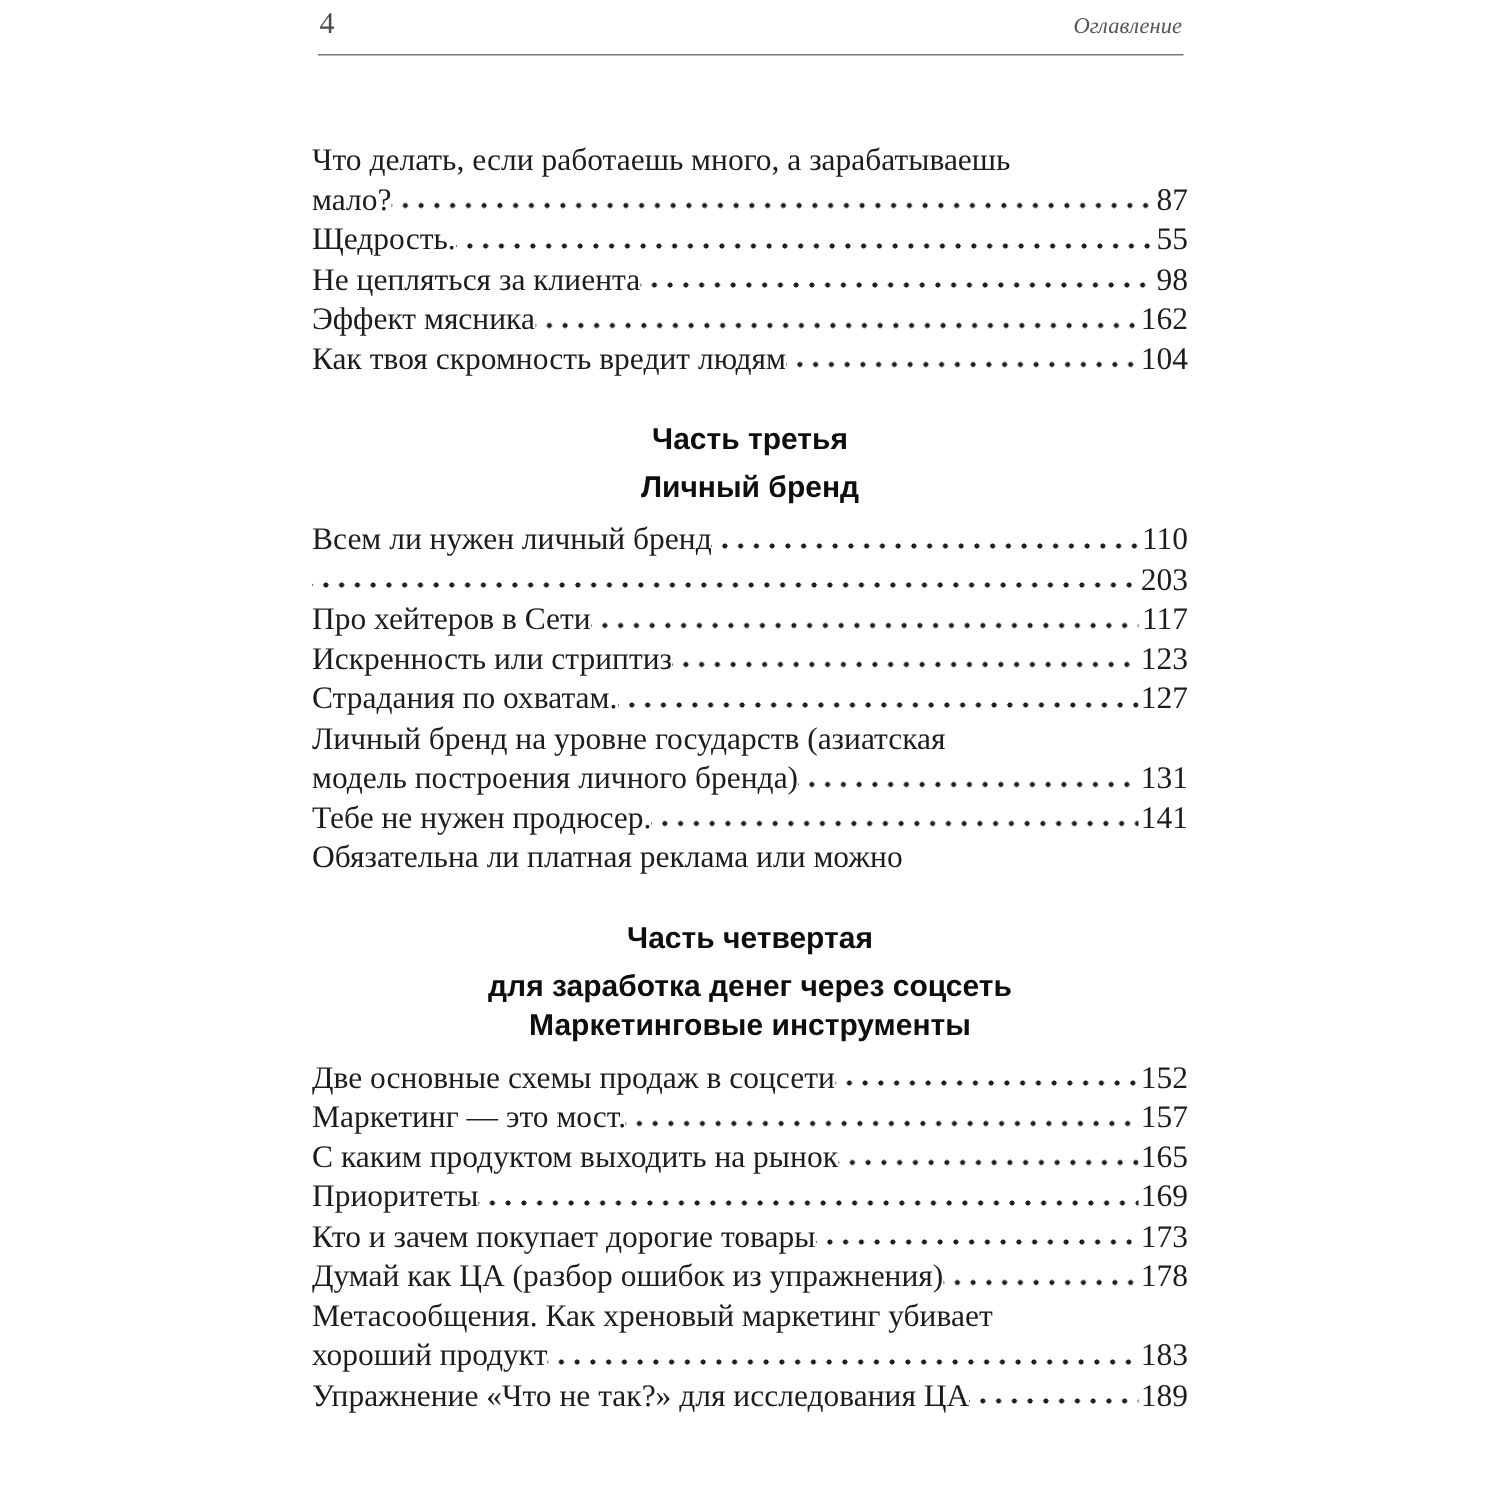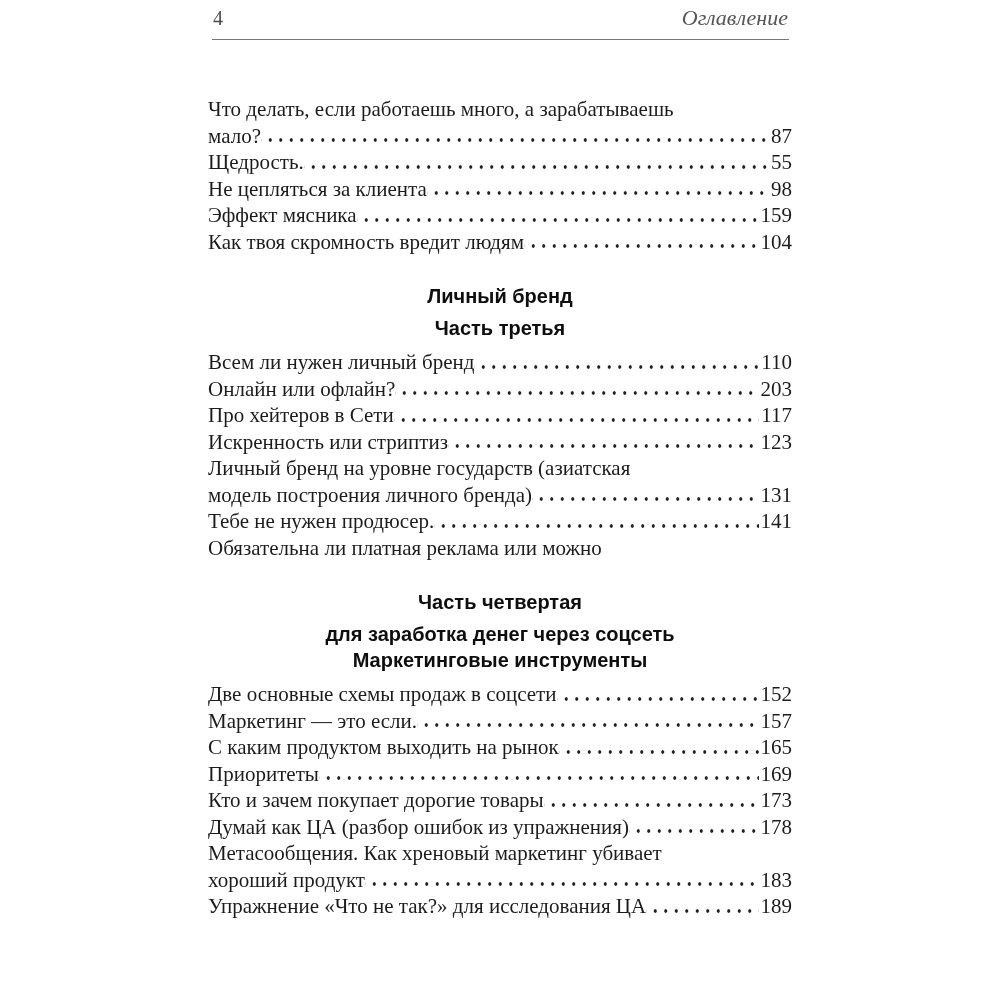--- a/index.html
+++ b/index.html
@@ -28,7 +28,7 @@
   }
   .running-title {
     font-style: italic;
-    font-size: 22px;
+    font-size: 15px;
     color: #565656;
   }
 

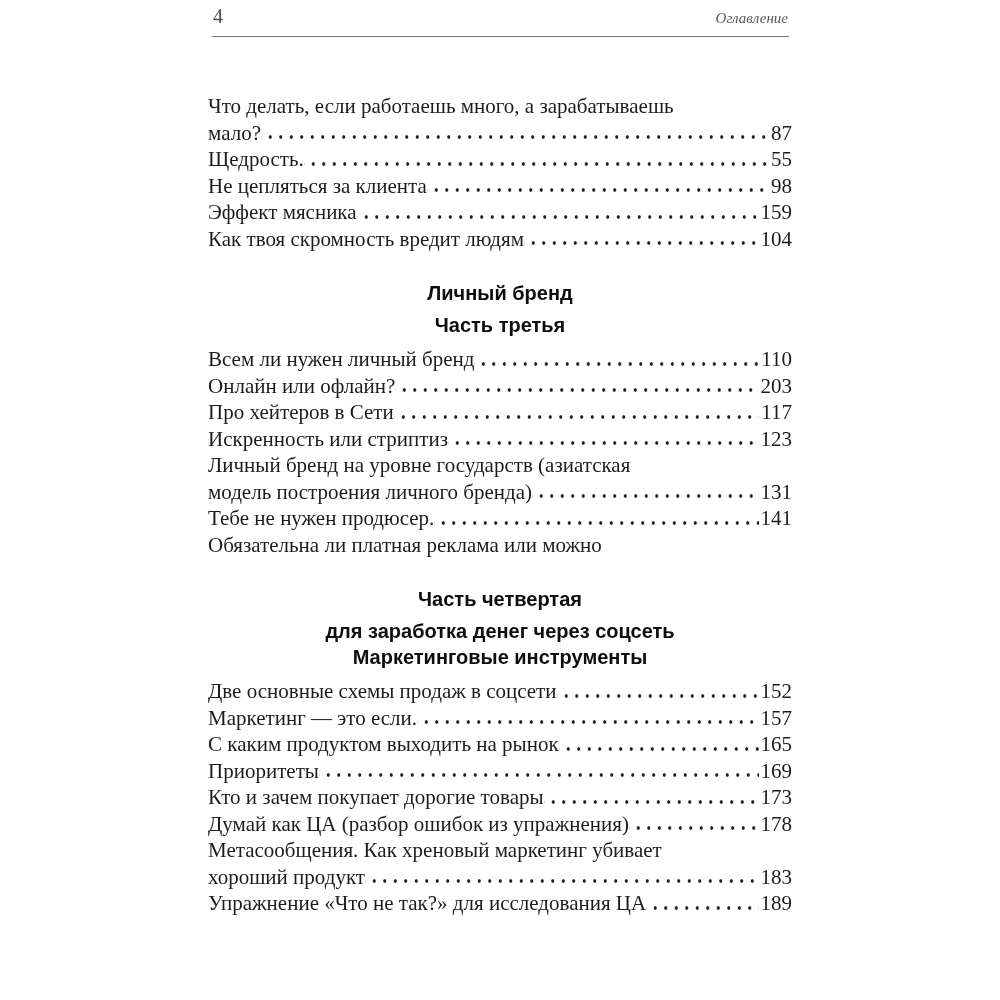--- a/index.html
+++ b/index.html
@@ -101,7 +101,7 @@
         <div class="entry-row">
           <span class="entry-title">Эффект мясника</span>
           <span class="dots"></span>
-          <span class="page-num">159</span>
+          <span class="page-num">162</span>
         </div>
       </div>
       <div class="toc-entry">

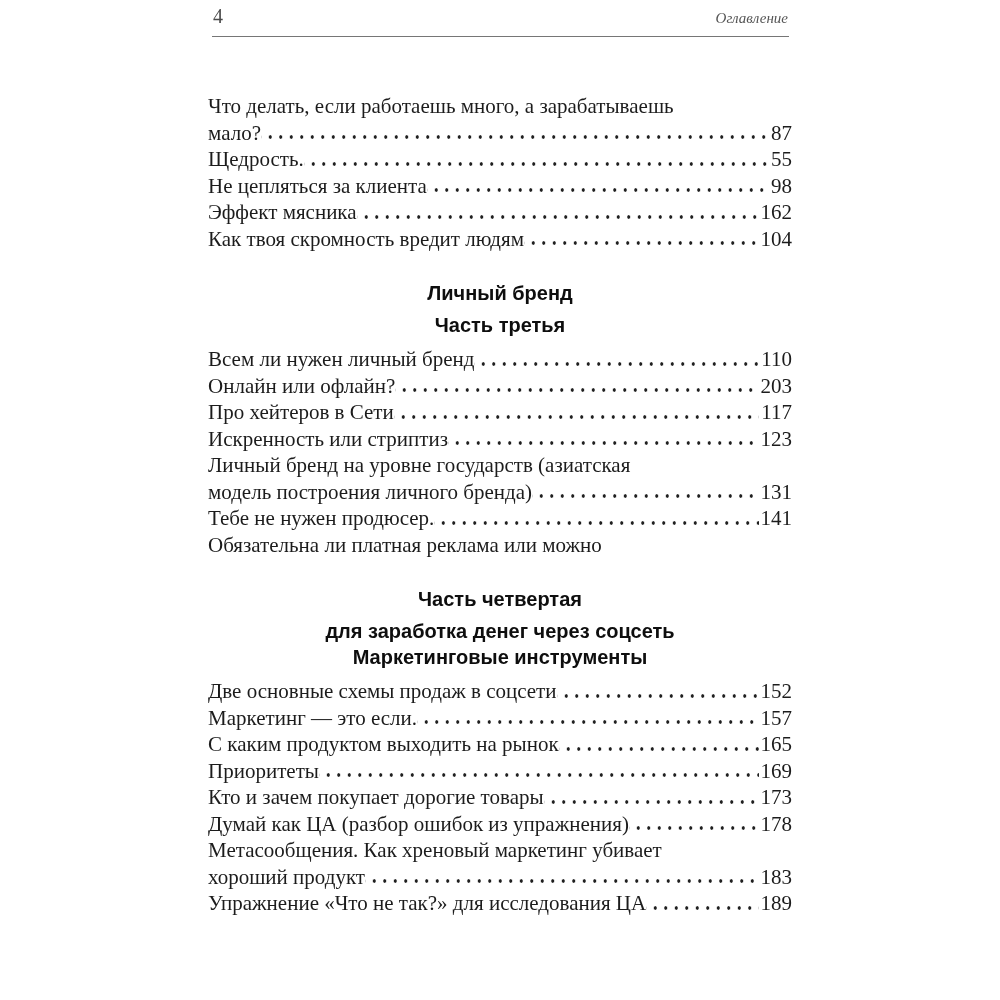--- a/index.html
+++ b/index.html
@@ -112,10 +112,10 @@
         </div>
       </div>
       <div class="toc-heading">
+        <div class="heading-line">Часть третья</div>
+      </div>
+      <div class="toc-heading">
         <div class="heading-line">Личный бренд</div>
-      </div>
-      <div class="toc-heading">
-        <div class="heading-line">Часть третья</div>
       </div>
       <div class="toc-entry">
         <div class="entry-row">

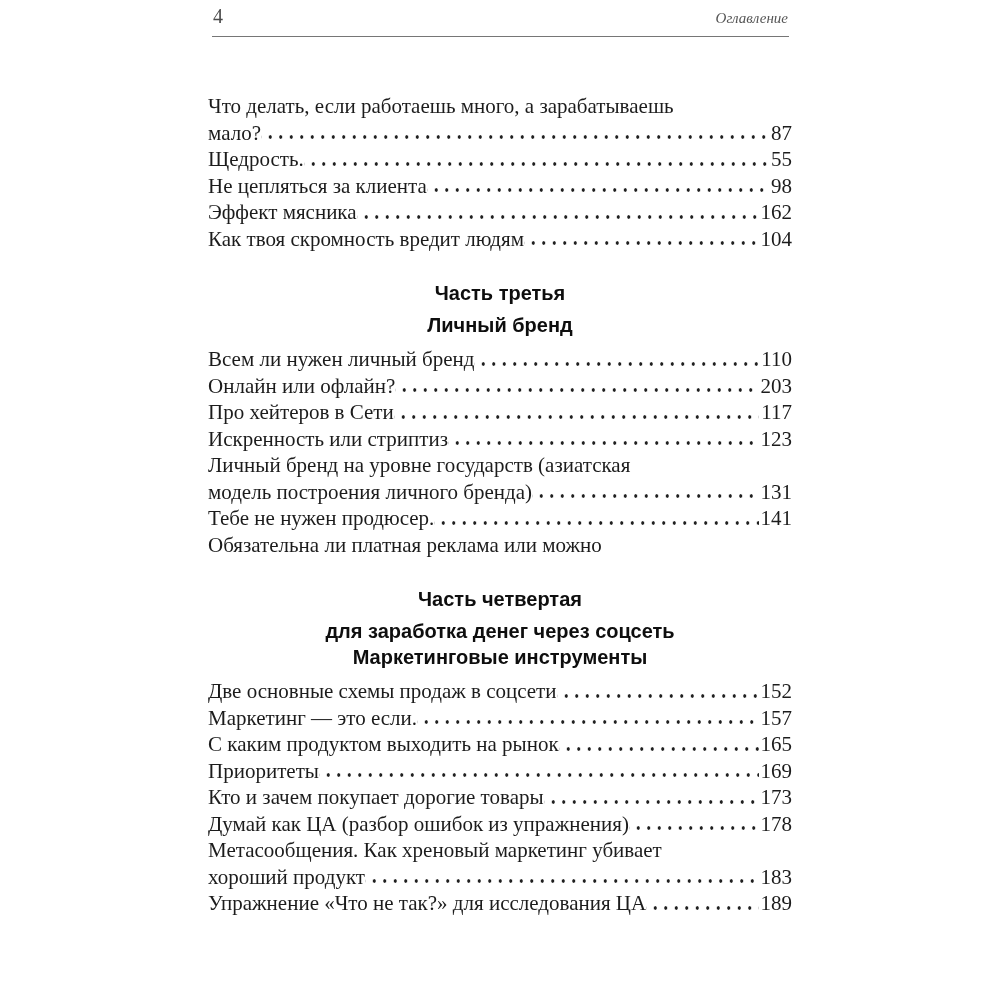--- a/index.html
+++ b/index.html
@@ -126,7 +126,6 @@
       </div>
       <div class="toc-entry">
         <div class="entry-row">
-          <span class="entry-title">Онлайн или офлайн?</span>
           <span class="dots"></span>
           <span class="page-num">203</span>
         </div>

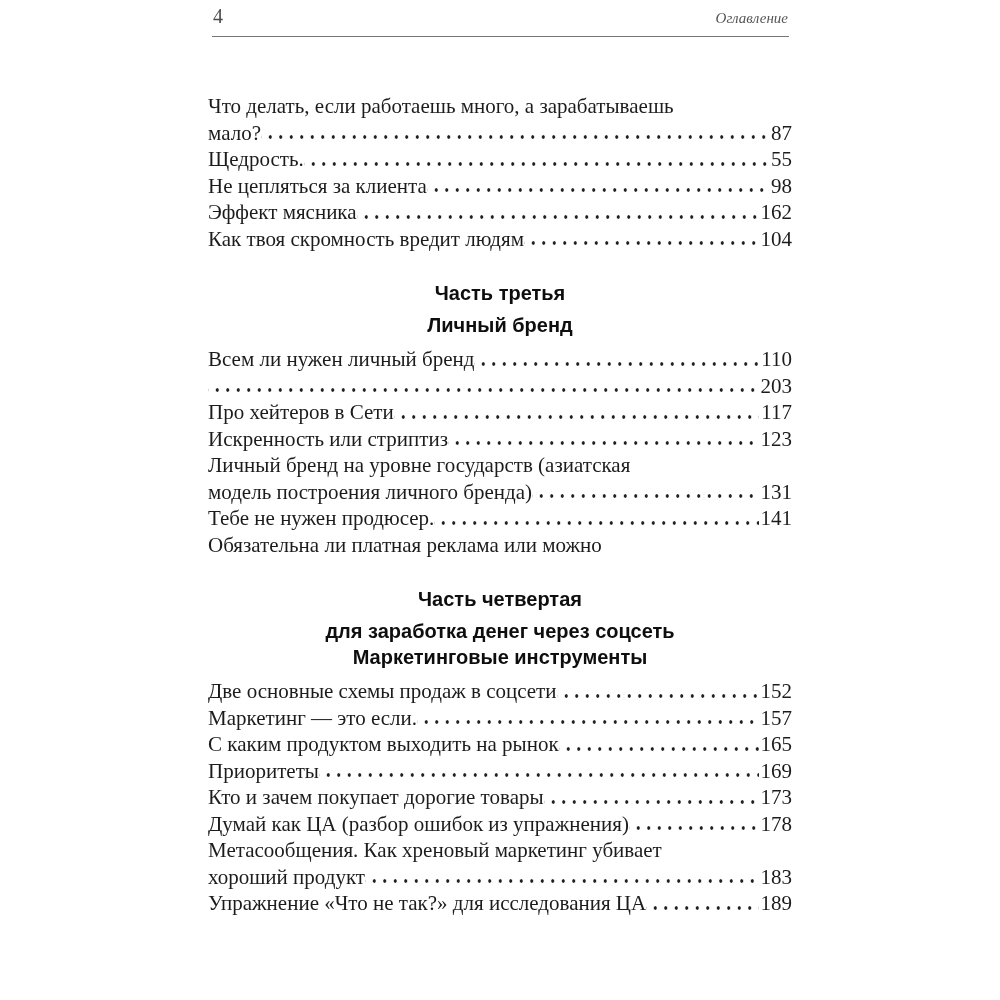--- a/index.html
+++ b/index.html
@@ -145,6 +145,13 @@
         </div>
       </div>
       <div class="toc-entry">
+        <div class="entry-row">
+          <span class="entry-title">Страдания по охватам.</span>
+          <span class="dots"></span>
+          <span class="page-num">127</span>
+        </div>
+      </div>
+      <div class="toc-entry">
         <div class="entry-line">Личный бренд на уровне государств (азиатская</div>
         <div class="entry-row">
           <span class="entry-title">модель построения личного бренда)</span>

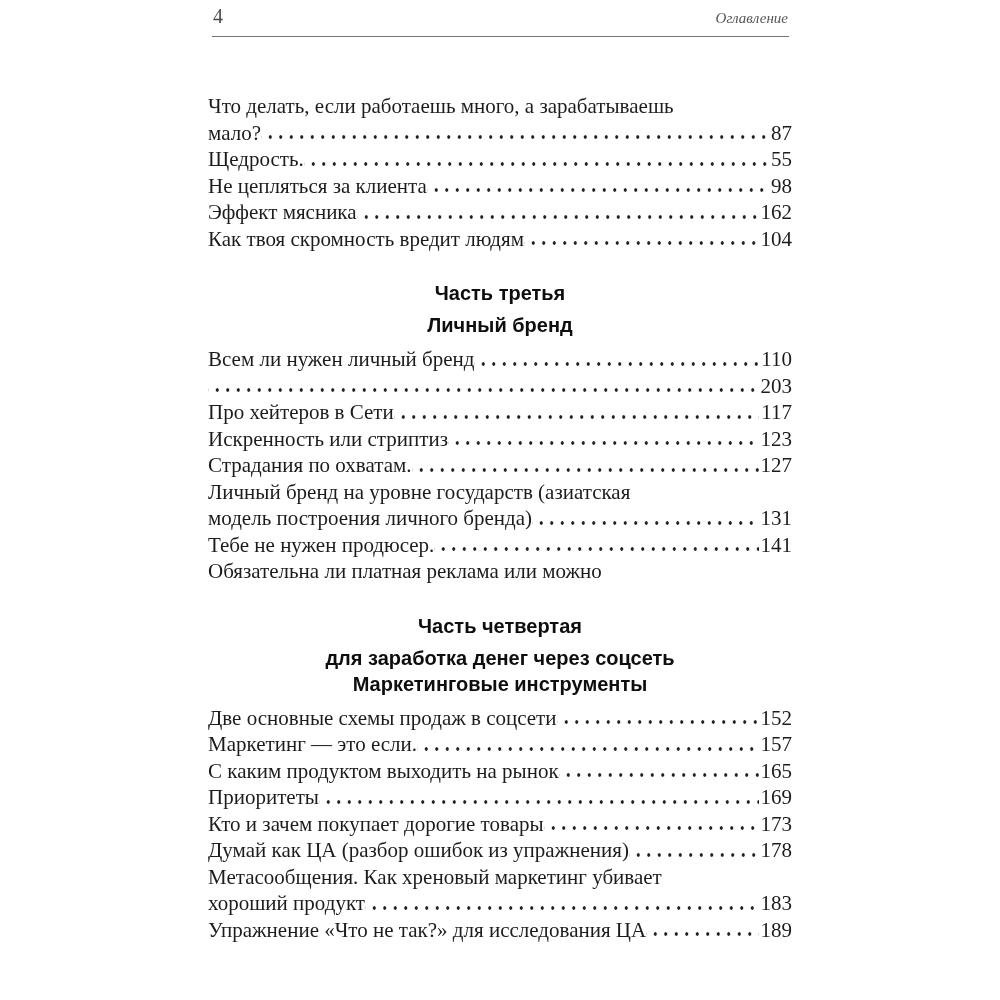--- a/index.html
+++ b/index.html
@@ -185,7 +185,7 @@
       </div>
       <div class="toc-entry">
         <div class="entry-row">
-          <span class="entry-title">Маркетинг — это если.</span>
+          <span class="entry-title">Маркетинг — это мост.</span>
           <span class="dots"></span>
           <span class="page-num">157</span>
         </div>

